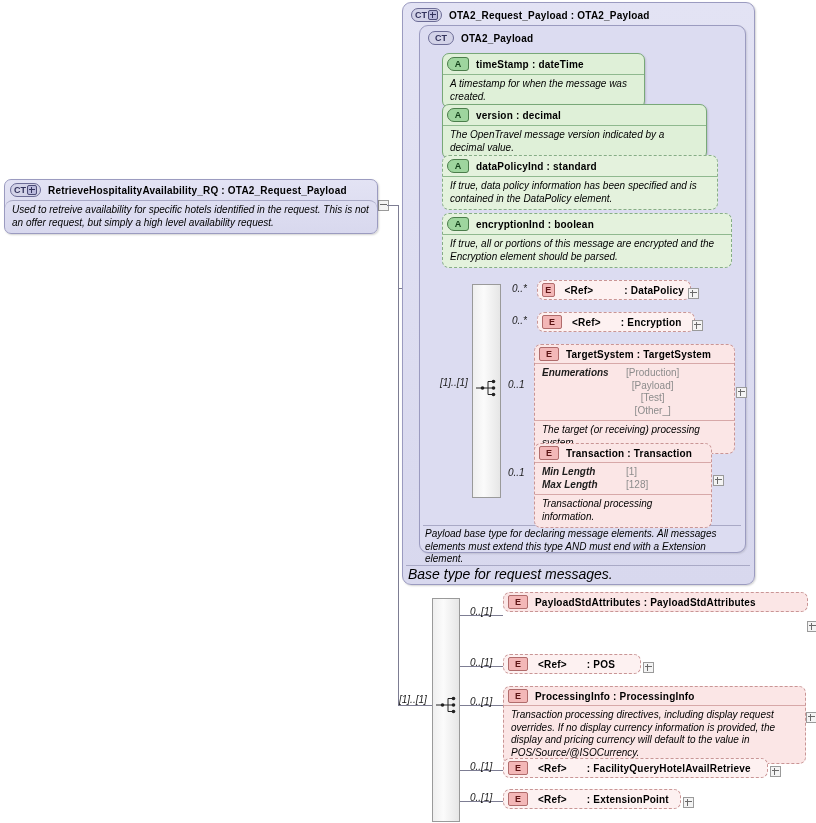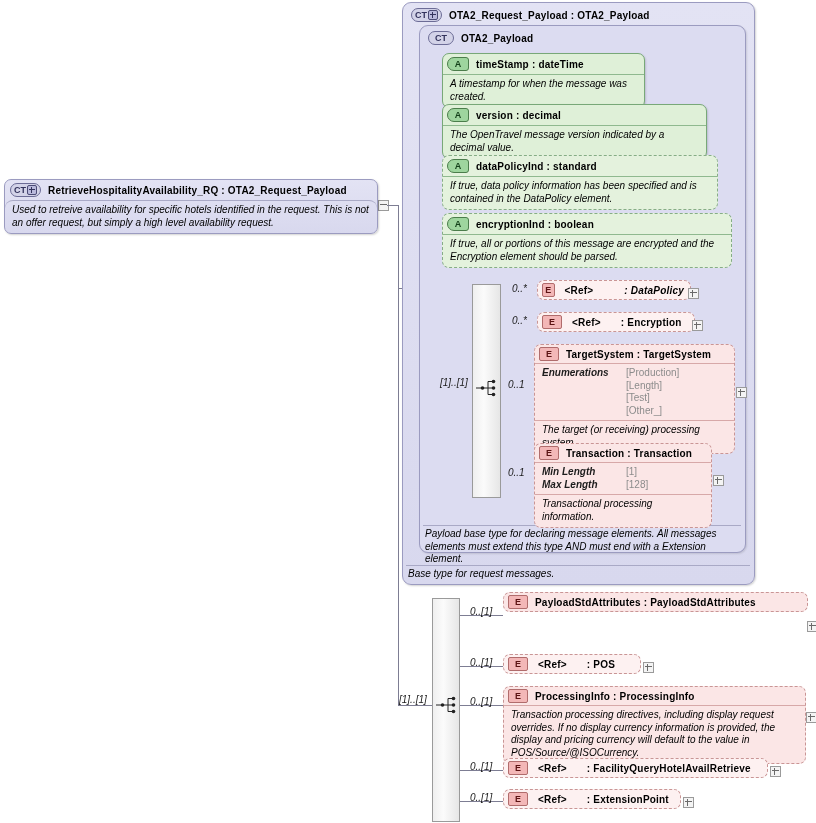--- a/index.html
+++ b/index.html
@@ -306,7 +306,7 @@
   <div class="node-title" style="padding:2px 6px 2px 4px; gap:10px;">
     <span class="badge badge-e">E</span>
     <span class="label">&lt;Ref&gt;</span>
-    <span class="label" style="margin-left:21px;font-style:italic;">: DataPolicy</span>
+    <span class="label" style="margin-left:21px;">: DataPolicy</span>
   </div>
 </div>
 <div class="expand" style="left:688px; top:288px;"></div>

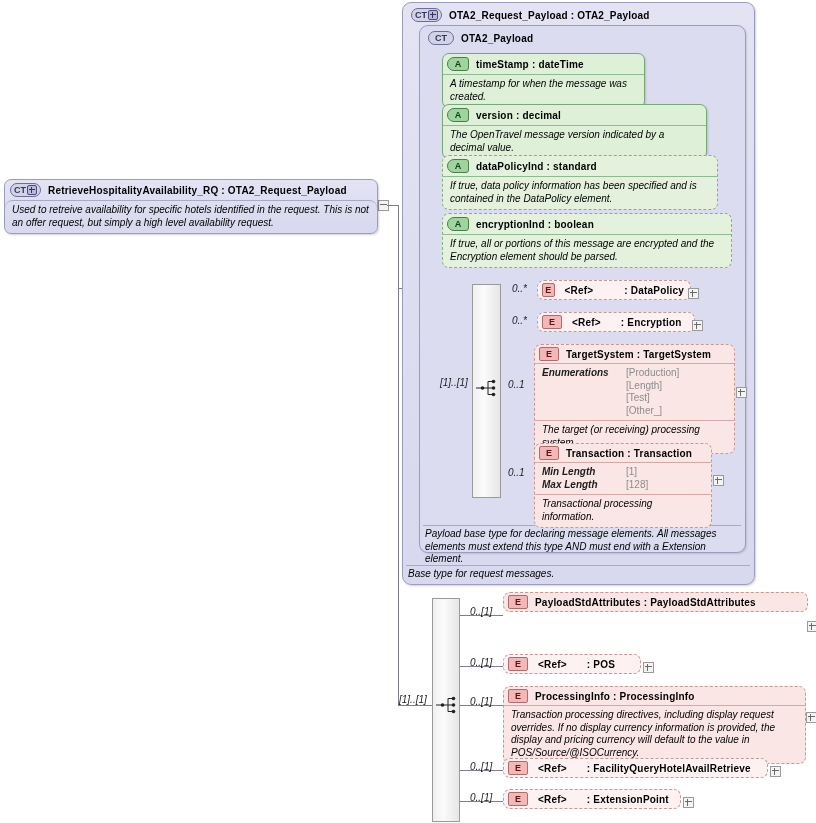--- a/index.html
+++ b/index.html
@@ -197,7 +197,7 @@
     font-weight: bold;
   }
   .facets .fvals { color: #8c8c8c; }
-  .facets .fvals div { white-space: nowrap; }
+  .facets .fvals div { white-space: nowrap; text-align: center; }
 </style>
 </head>
 <body>

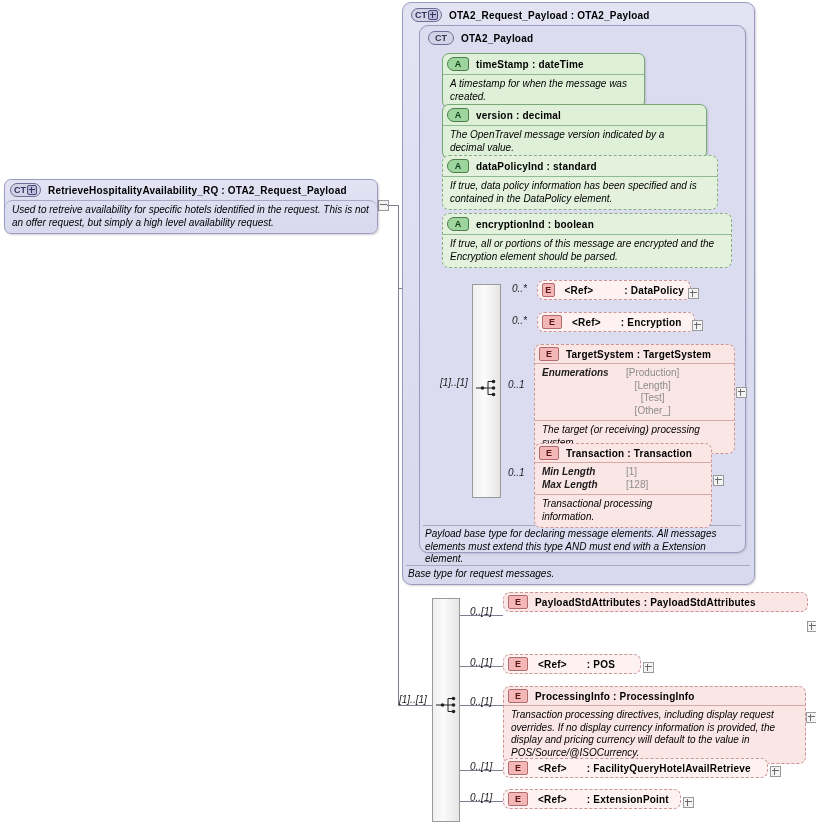--- a/index.html
+++ b/index.html
@@ -332,7 +332,7 @@
       <div class="fname">Enumerations</div>
       <div class="fvals">
         <div>[Production]</div>
-        <div>[Length]</div>
+        <div>[Payload]</div>
         <div>[Test]</div>
         <div>[Other_]</div>
       </div>

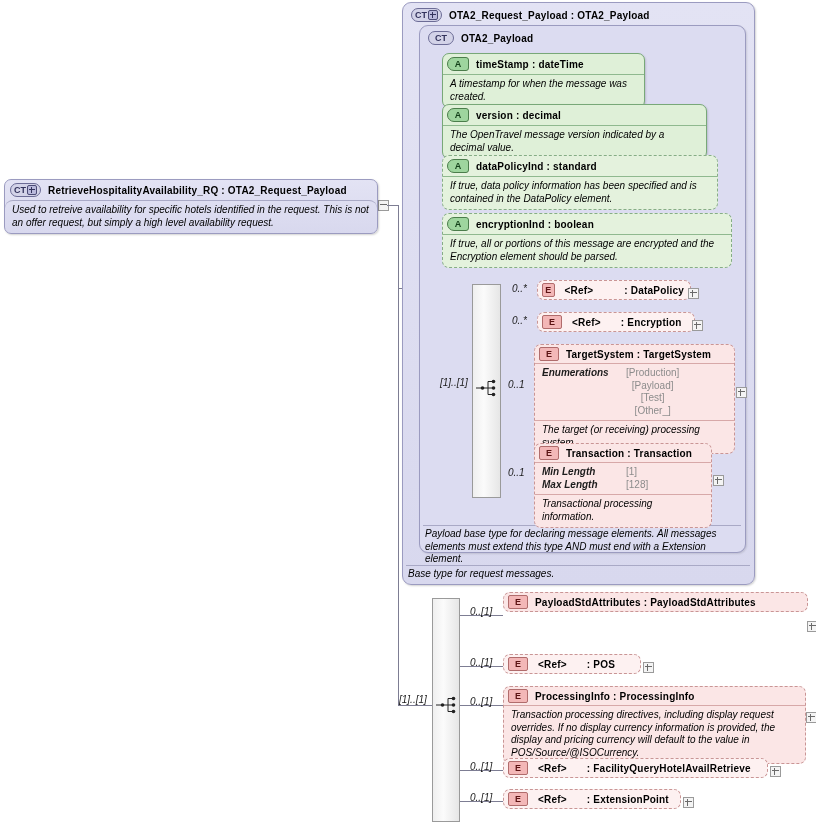--- a/index.html
+++ b/index.html
@@ -244,7 +244,7 @@
   <span class="label">OTA2_Request_Payload : OTA2_Payload</span>
 </div>
 <div class="hline" style="left:406px; top:565px; width:344px; border-top-color:#a9a9c6;"></div>
-<div class="abs" style="left:408px; top:568px; width:340px; font-style:italic; font-size:10px; line-height:12.5px;">Base type for request messages.</div>
+<div class="abs" style="left:408px; top:568px; width:340px; font-style:italic; font-size:14px; line-height:12.5px;">Base type for request messages.</div>
 
 <div class="node purple-inner" style="left:419px; top:25px; width:327px; height:528px; border-radius:9px; box-shadow:1px 1px 2px rgba(0,0,0,0.12);"></div>
 <div class="node-title abs" style="left:423px; top:28px;">

